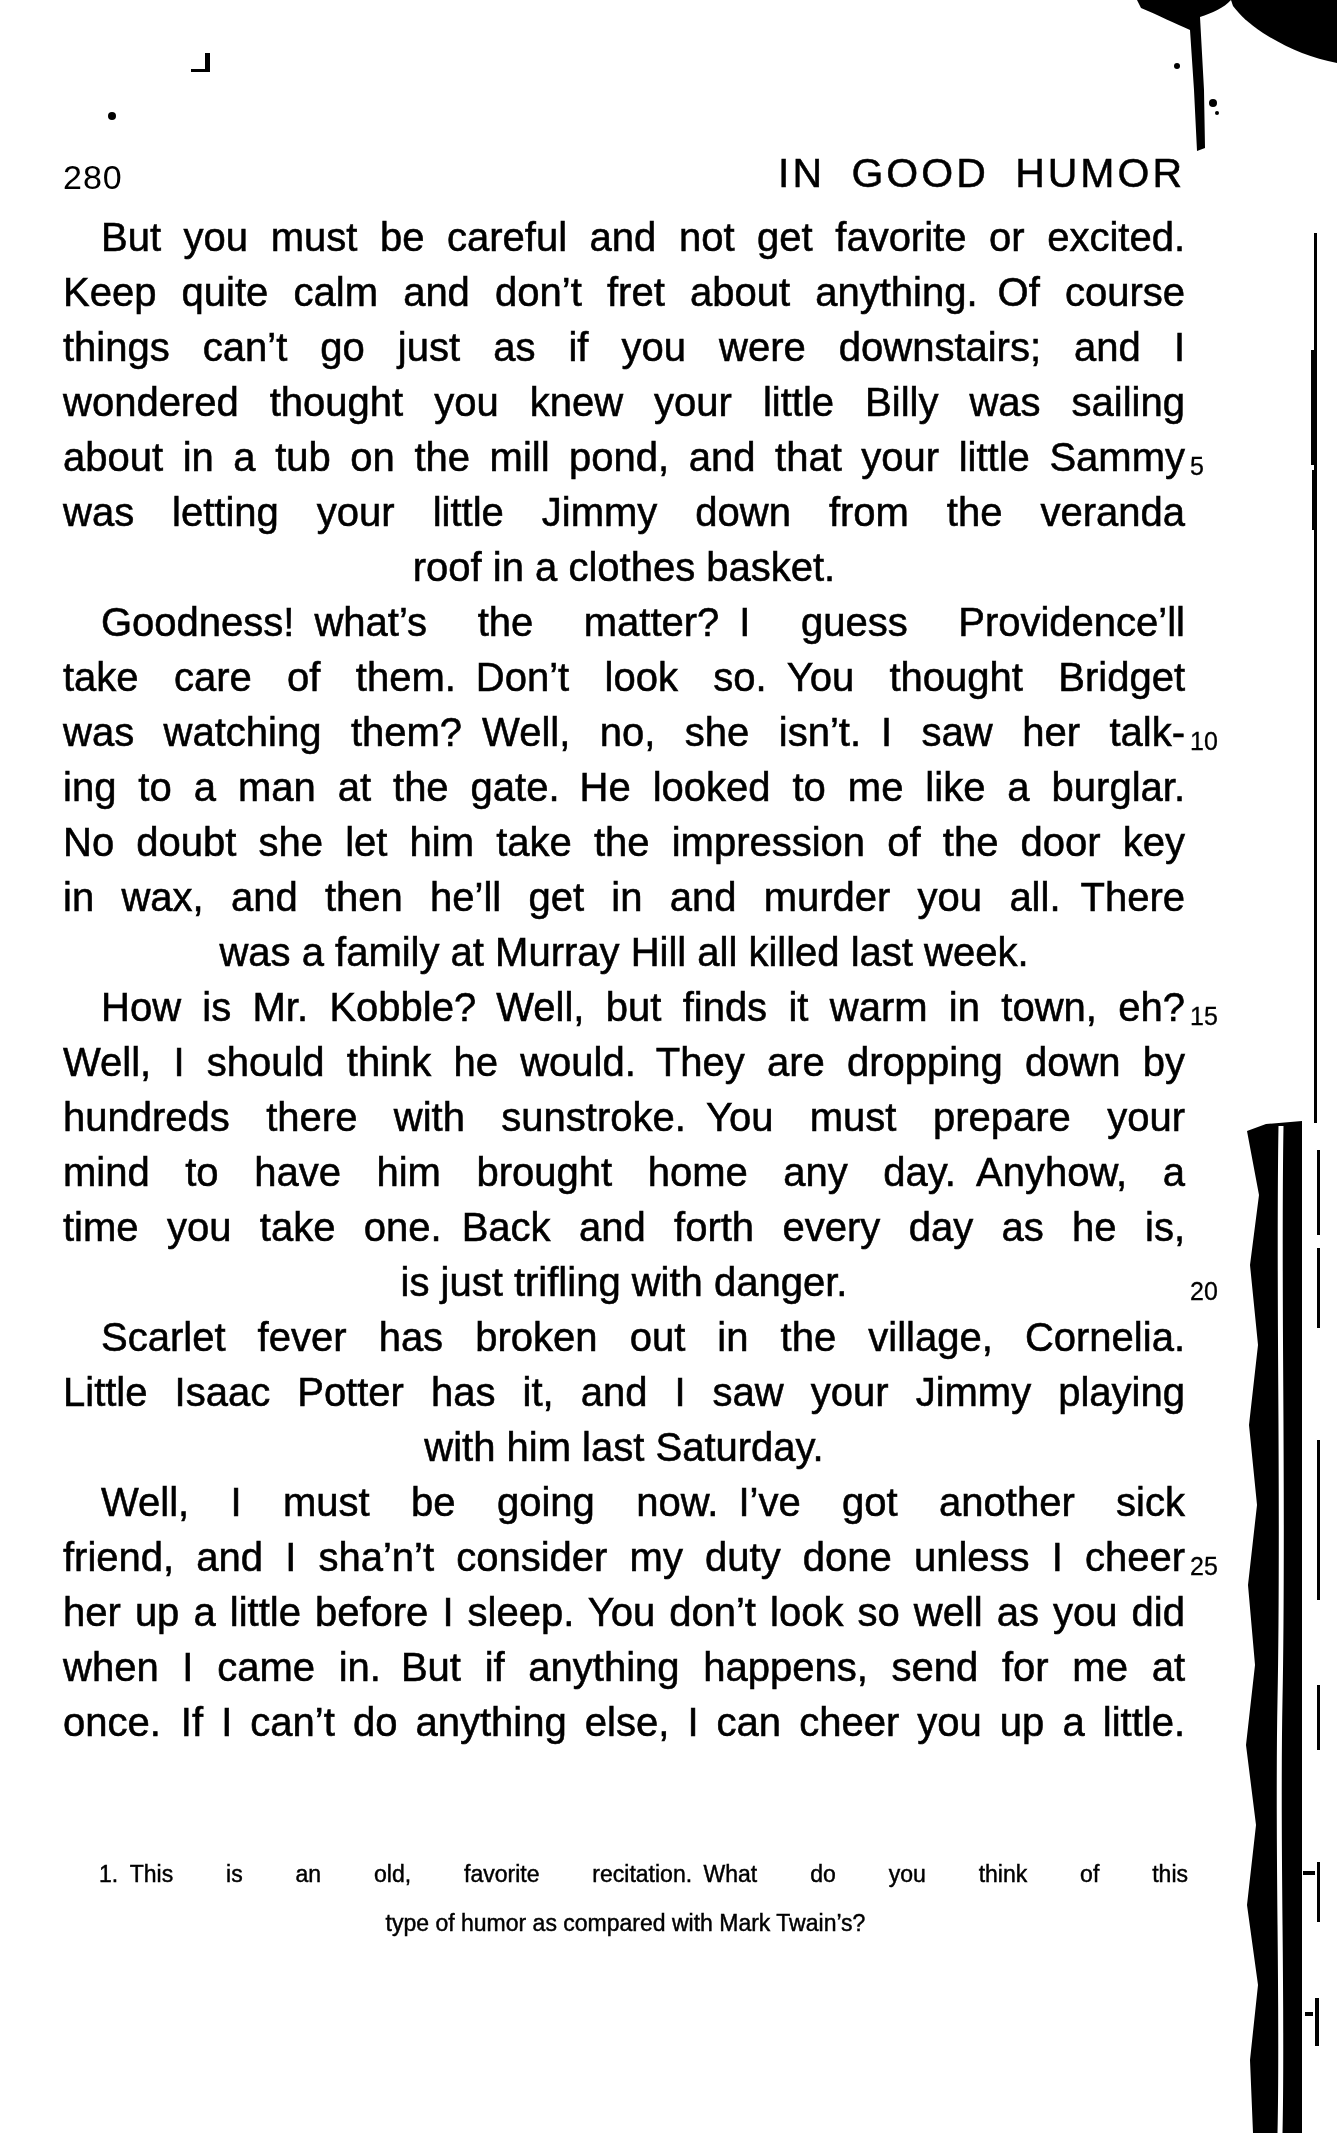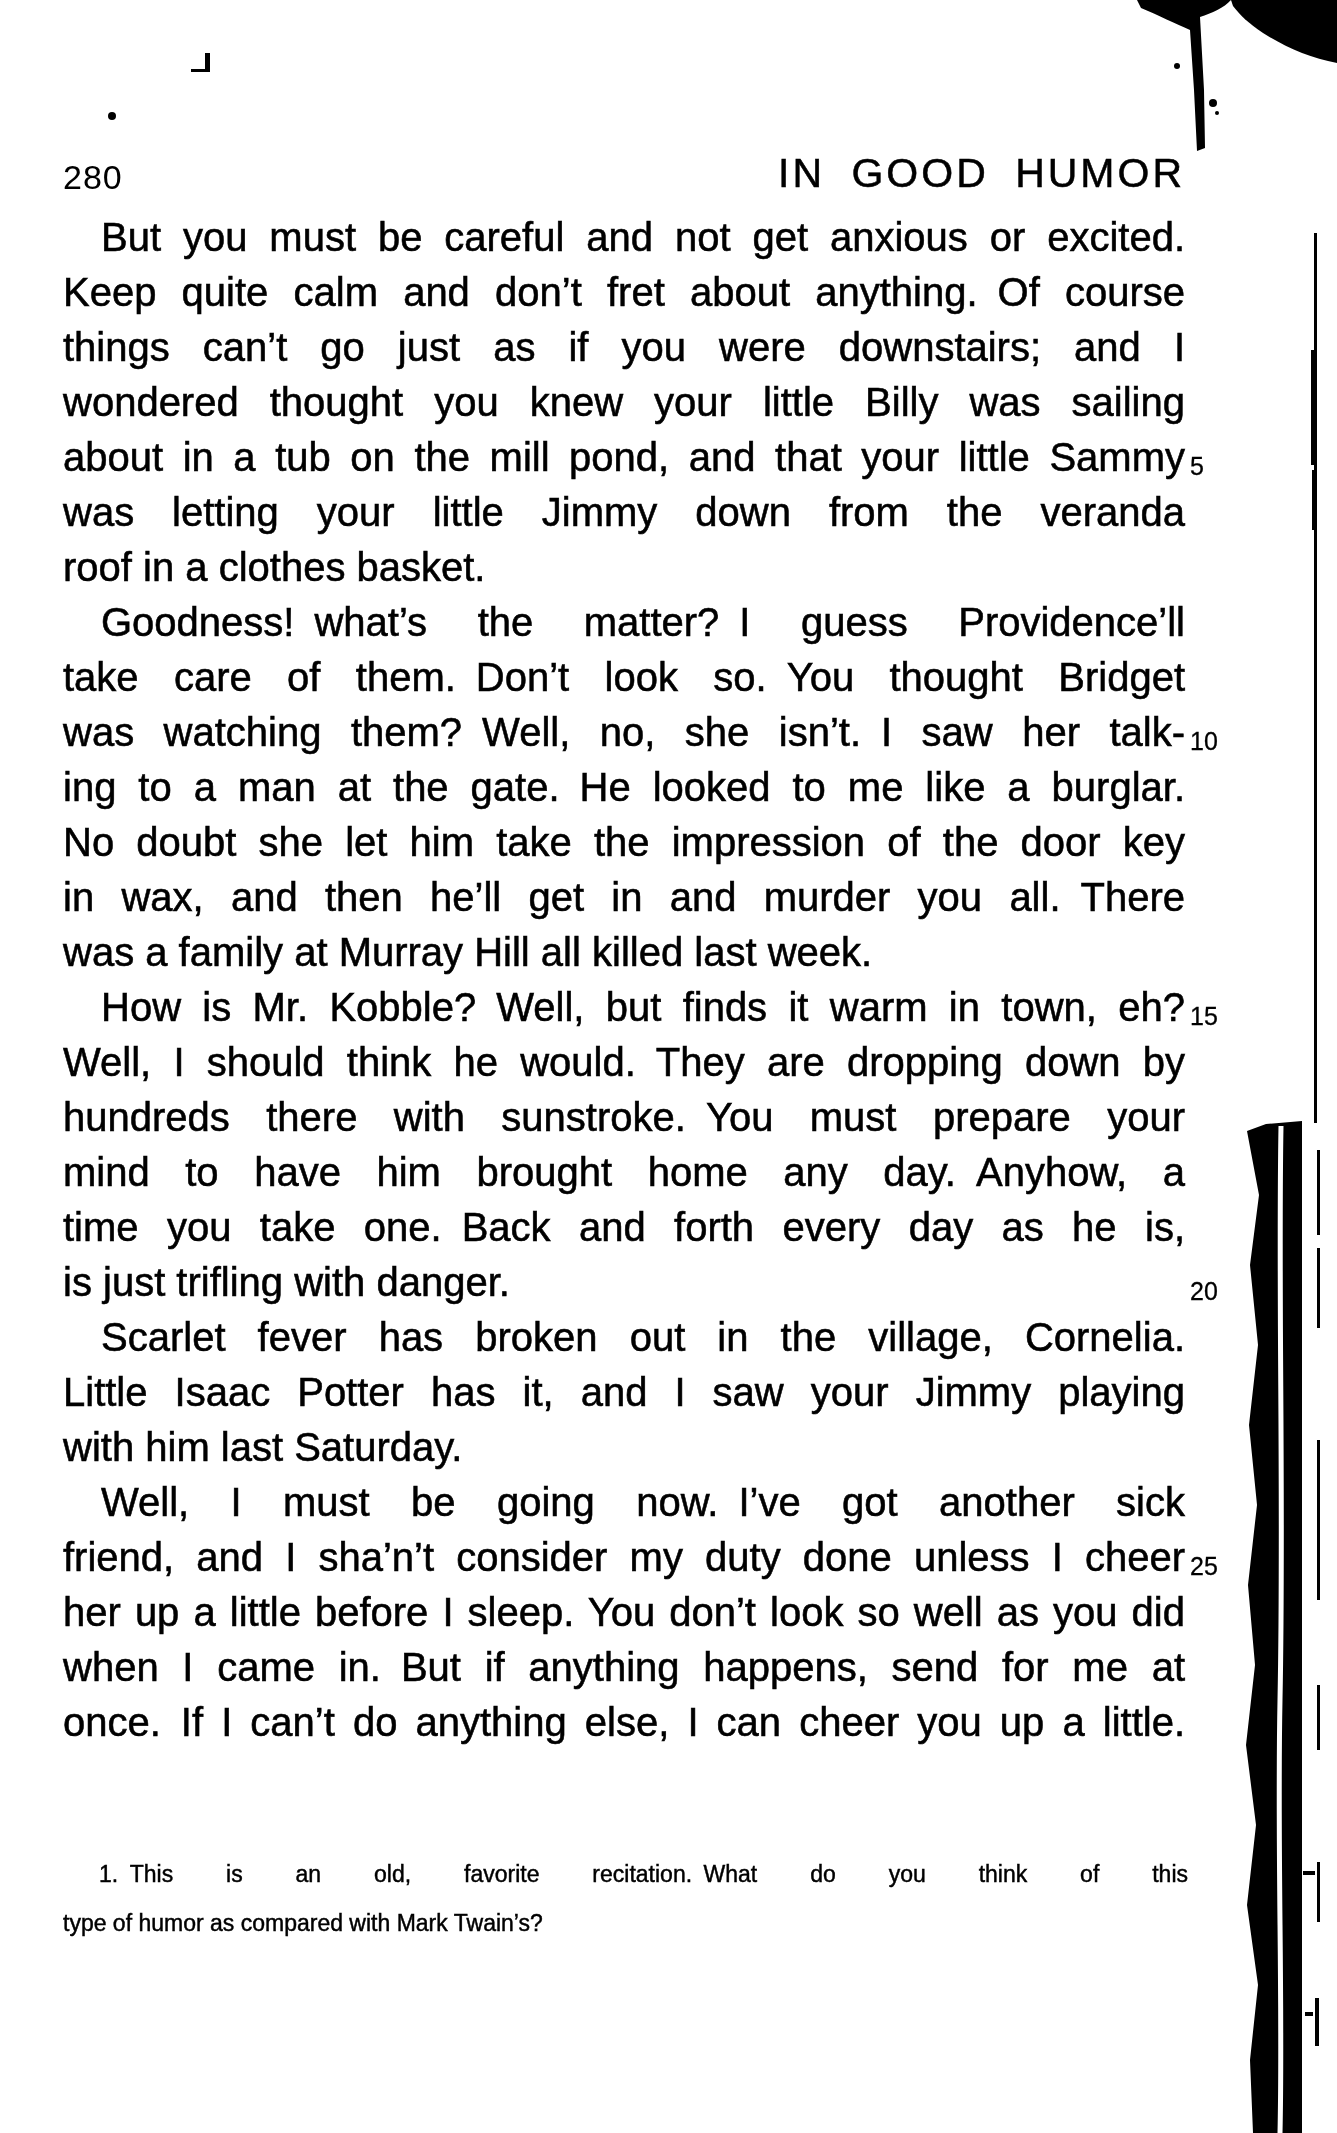--- a/index.html
+++ b/index.html
@@ -103,7 +103,7 @@
   <div class="title">IN GOOD HUMOR</div>
 
   <div class="body-text">
-      <div class="line indent j">But you must be careful and not get anxious or excited.</div>
+      <div class="line indent j">But you must be careful and not get favorite or excited.</div>
       <div class="line j">Keep quite calm and don’t fret about anything. Of course</div>
       <div class="line j">things can’t go just as if you were downstairs; and I</div>
       <div class="line j">wondered thought you knew your little Billy was sailing</div>

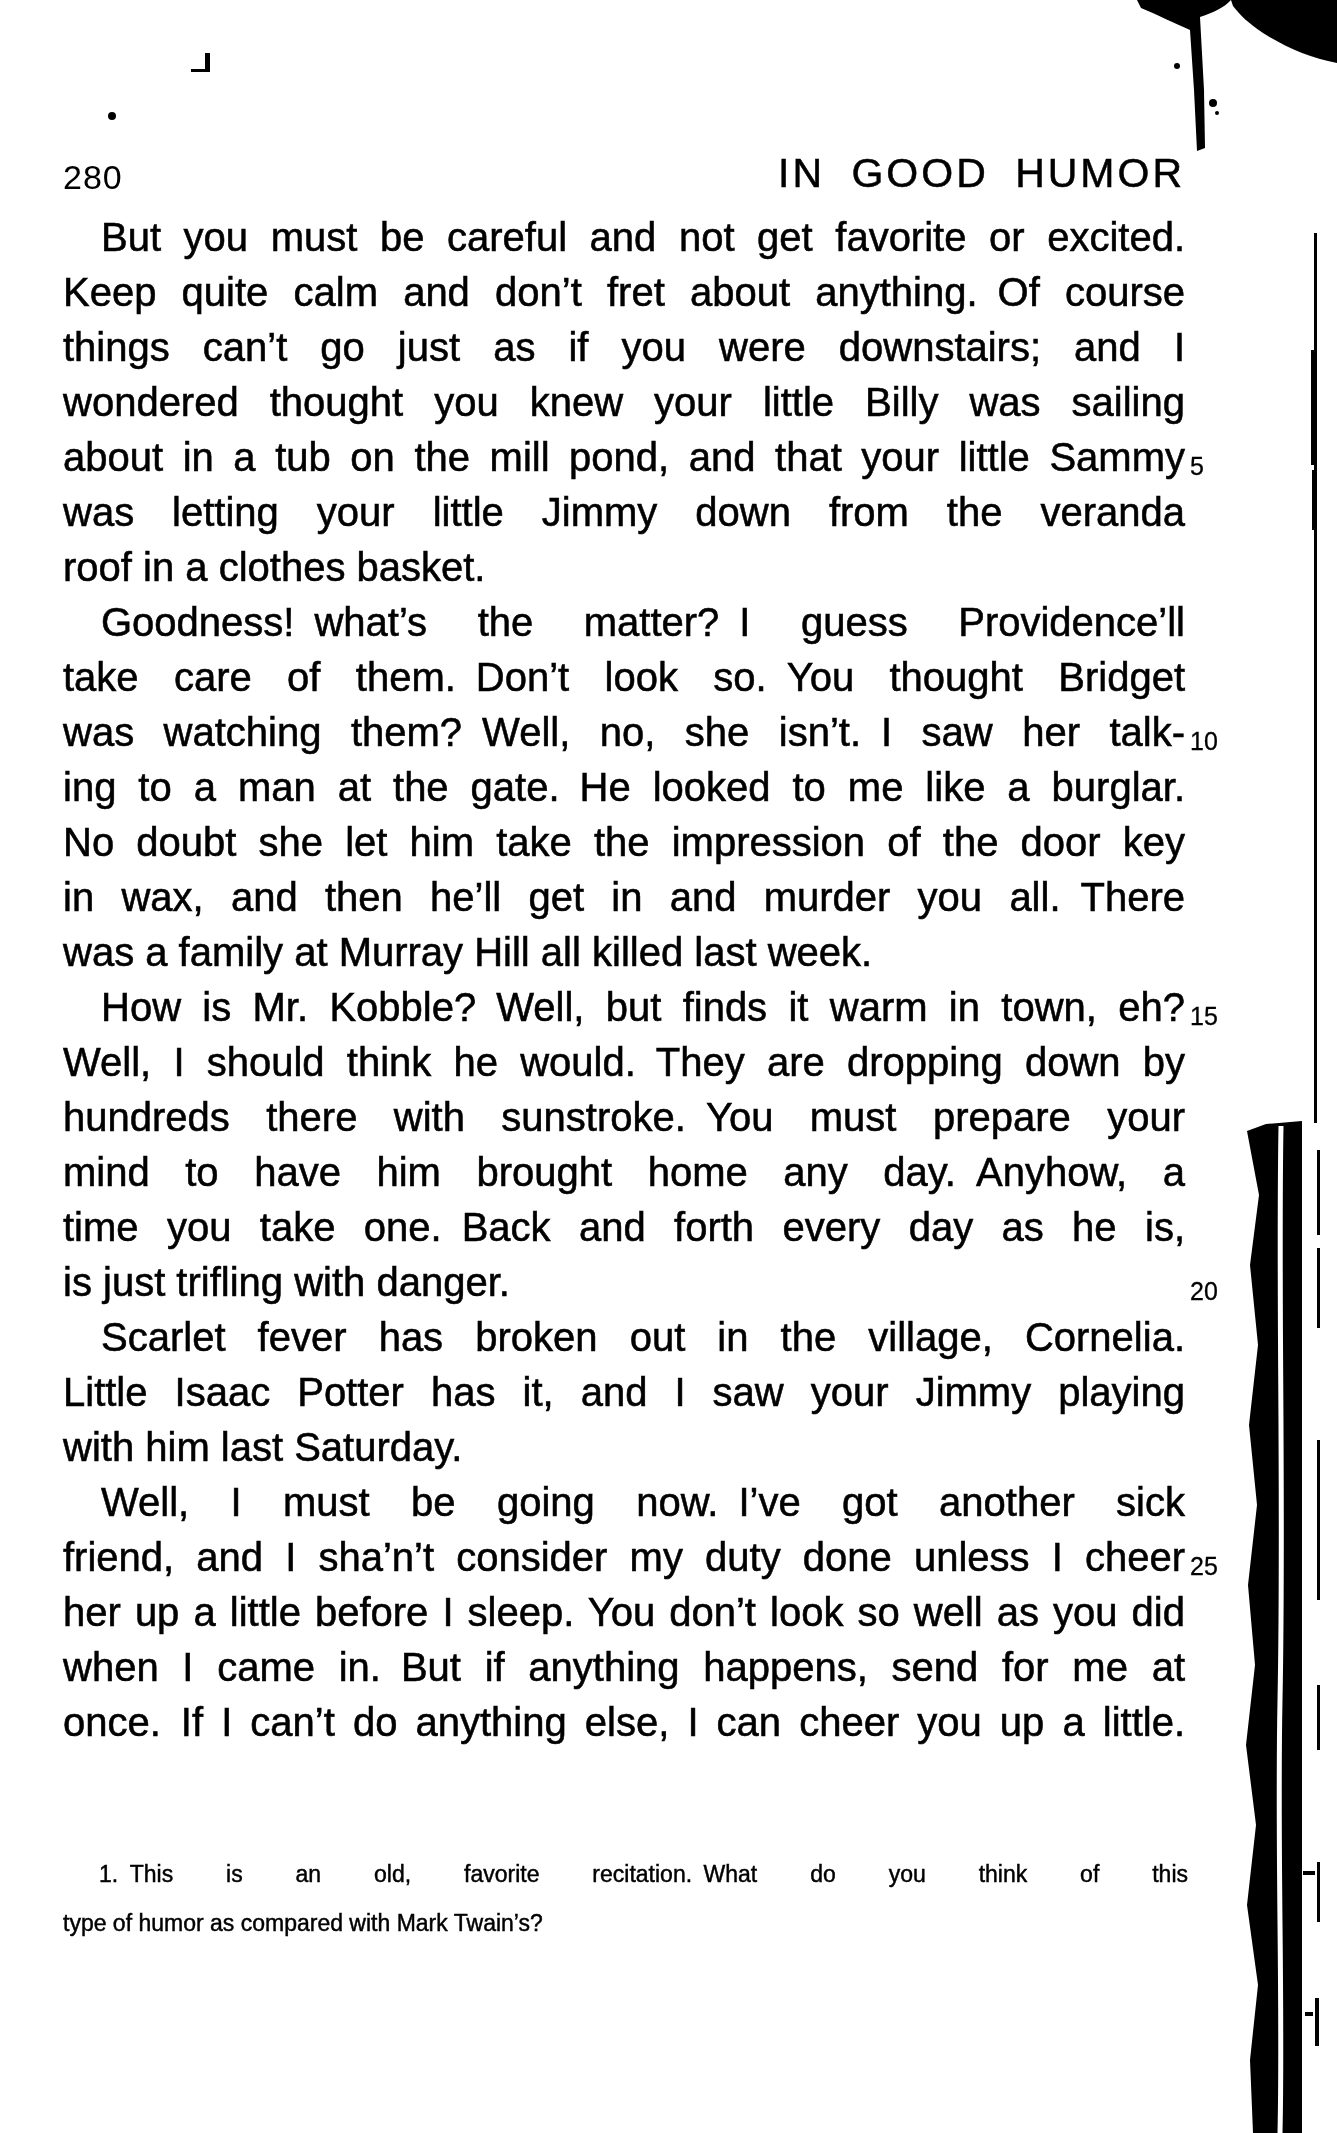--- a/index.html
+++ b/index.html
@@ -39,7 +39,7 @@
     line-height: 55px;
     -webkit-text-stroke: 0.55px #000;
   }
-  .line { white-space: pre-wrap; }
+  .line { white-space: pre-wrap; text-align: center; }
   .line.j { text-align: justify; text-align-last: justify; }
   .line.indent { text-indent: 38px; }
   .mnum {

